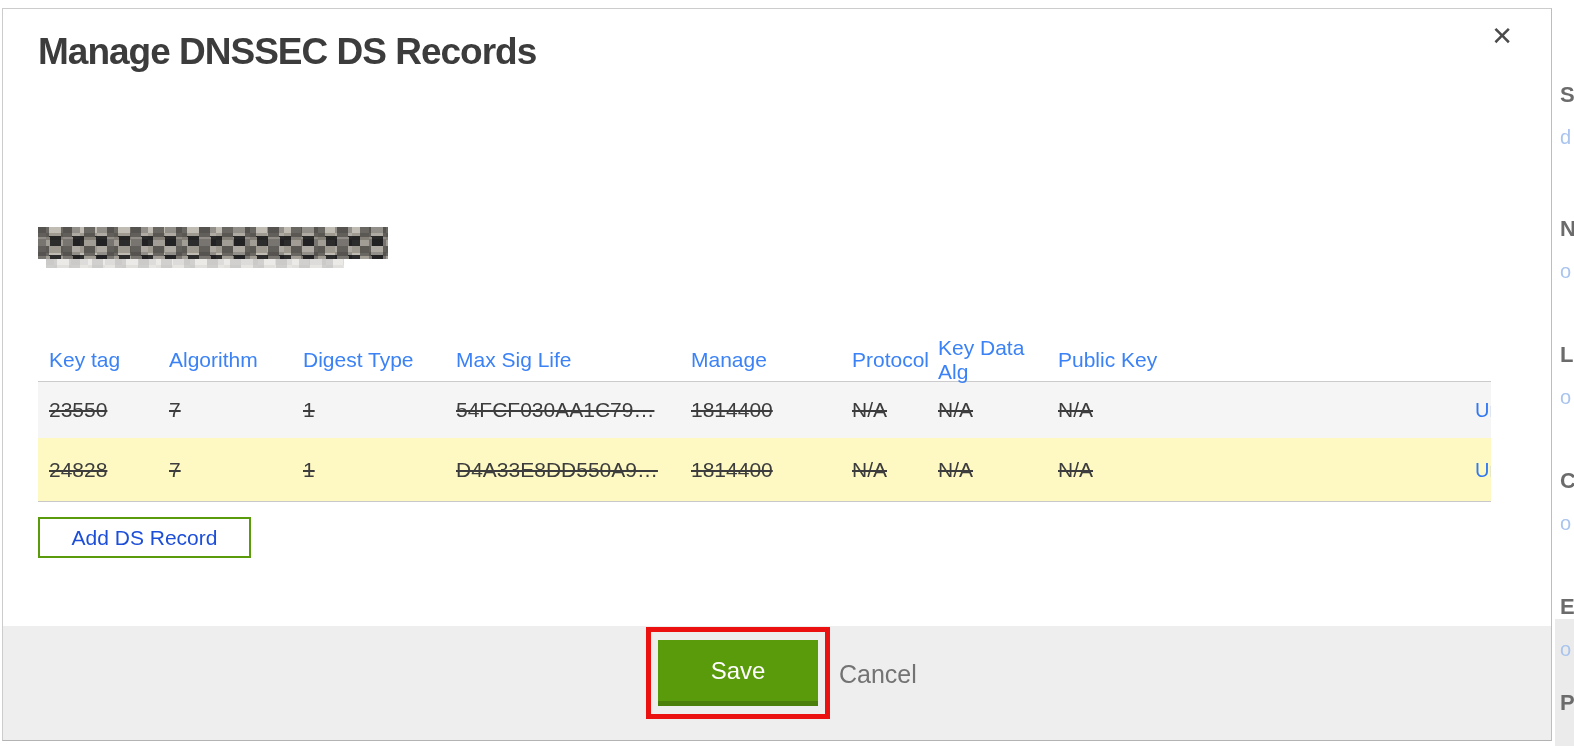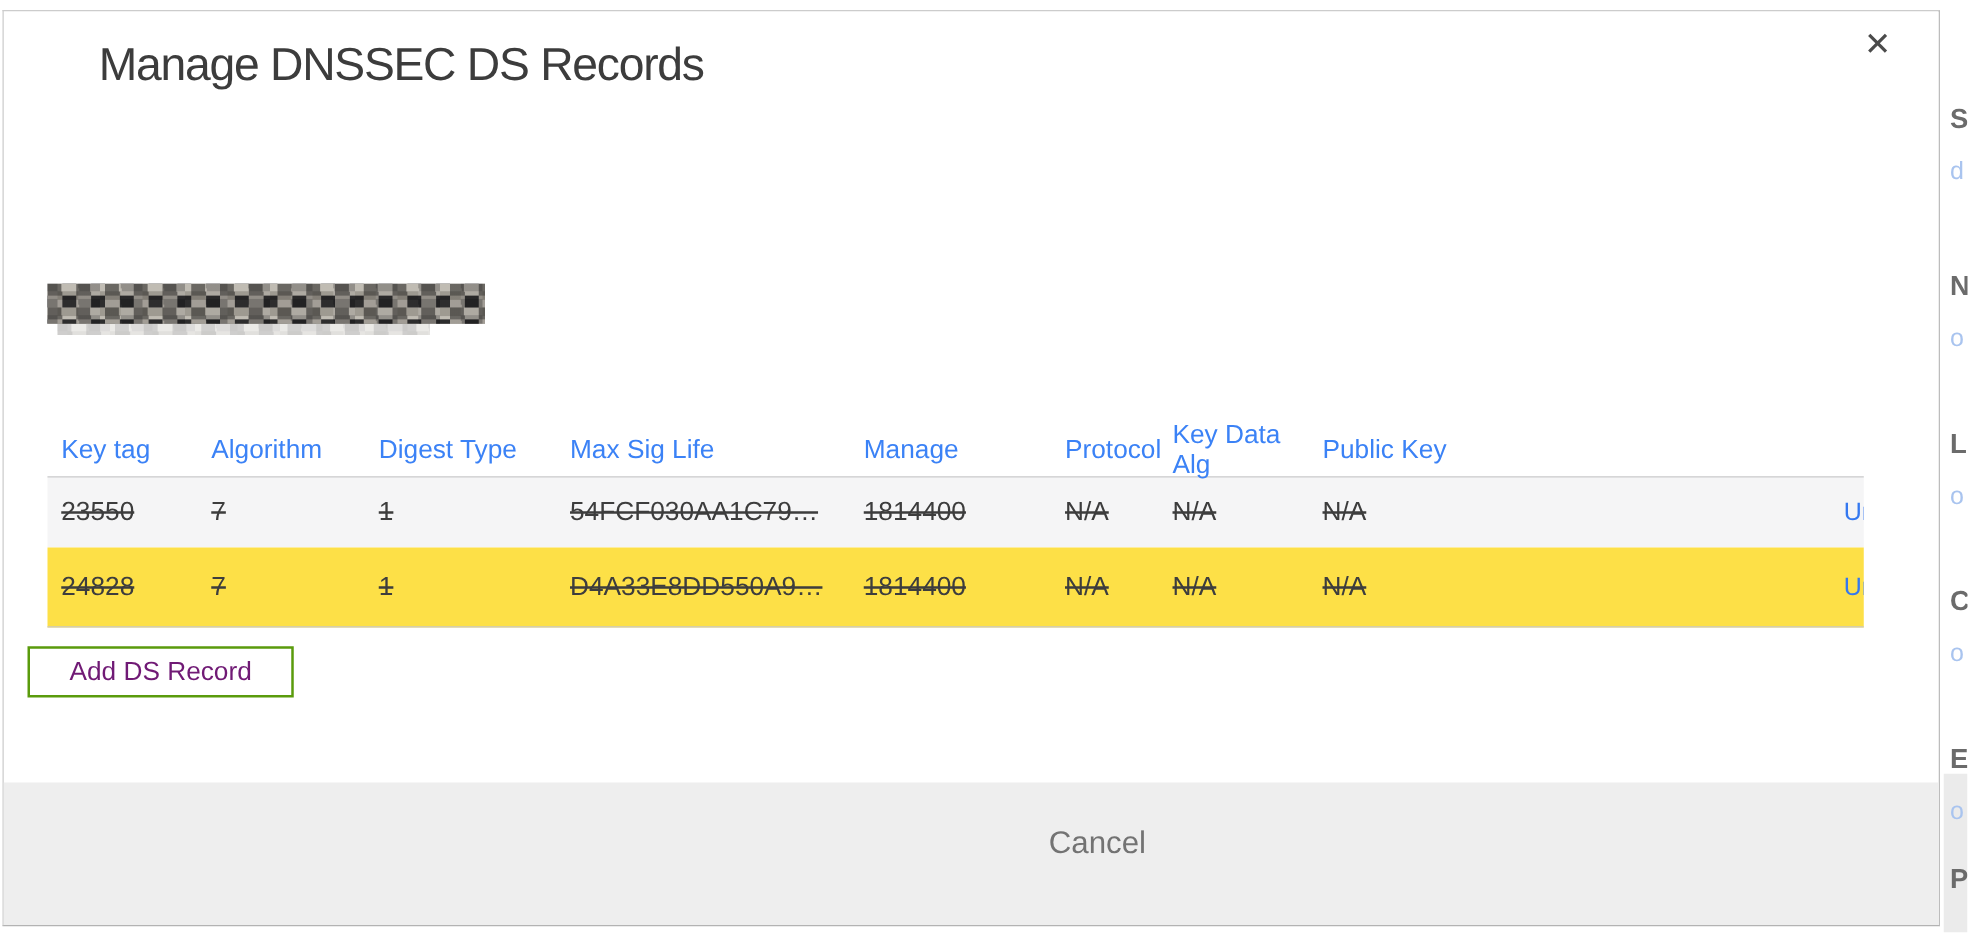--- a/index.html
+++ b/index.html
@@ -29,9 +29,8 @@
 
   .modal-title {
     position: absolute; left: 35px; top: 22px;
-    font-size: 37px; font-weight: 400; letter-spacing: -1px;
+    font-size: 37px; font-weight: 700; letter-spacing: -1px;
     color: #3c3c3c;
-    margin-left: 41px;
   }
 
   .close-btn {

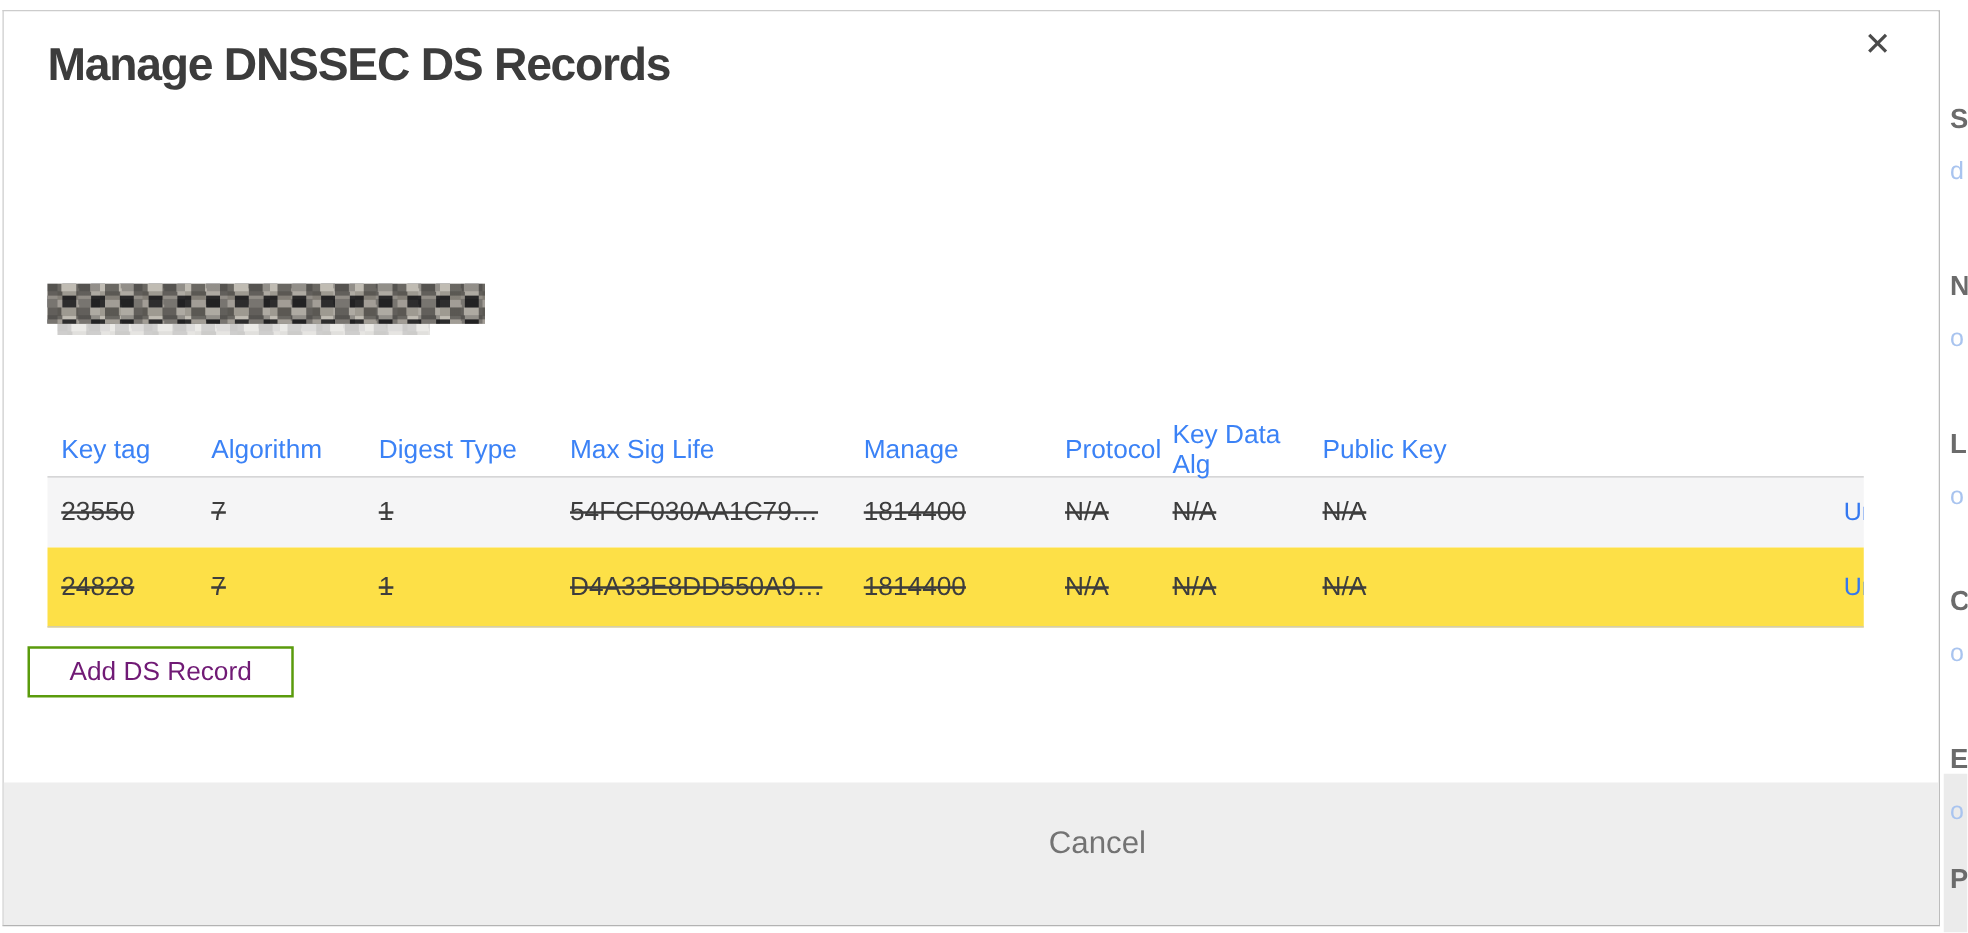--- a/index.html
+++ b/index.html
@@ -69,7 +69,7 @@
     font-size: 21px; color: #3b82f6; padding-left: 11px;
     align-self: center;
   }
-  .tbody .trow { height: 64px; background: #fde047; }
+  .tbody .trow { height: 64px; background: #fef9c3; }
   .tbody .trow:nth-child(odd) { height: 57px; background: #f5f5f6; border-top: 1px solid #cbcbcb; }
   .tbody .trow:last-child { border-bottom: 1px solid #c8c8c8; }
   .cell { font-size: 21px; color: #3d3d3d; padding-left: 11px; overflow: hidden; white-space: nowrap; }

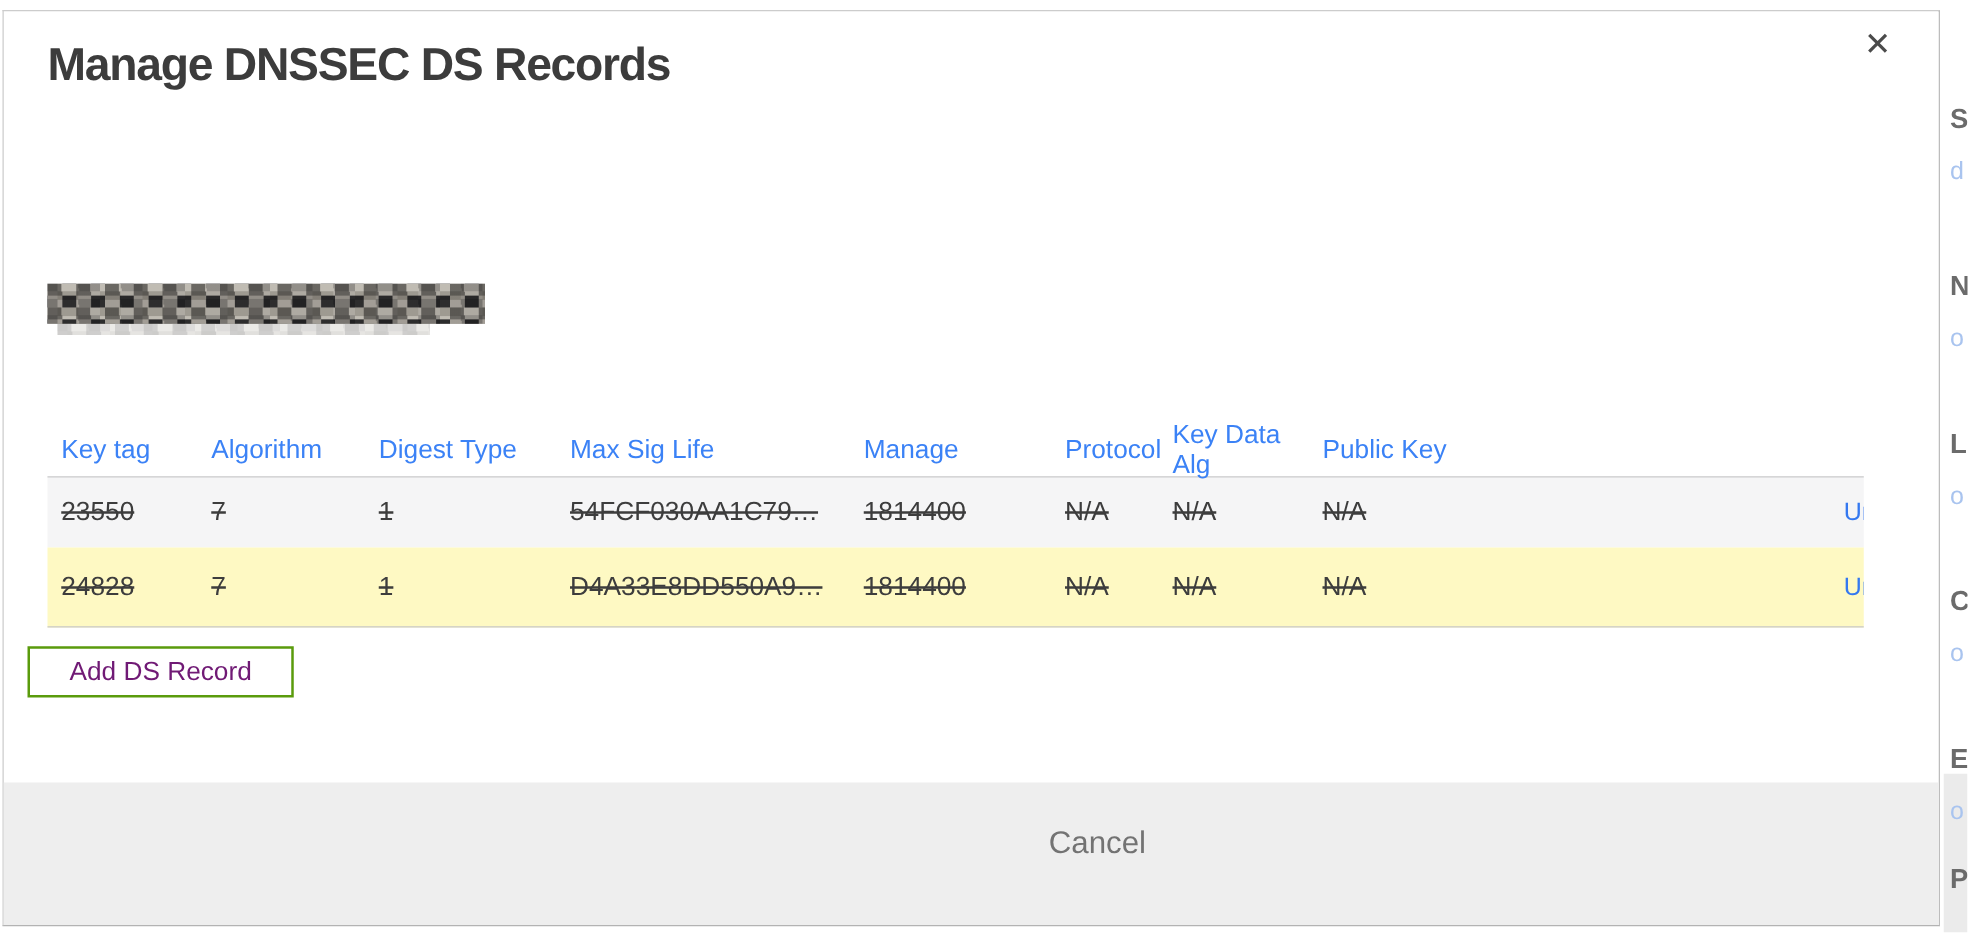--- a/index.html
+++ b/index.html
@@ -79,10 +79,10 @@
 
   
   .add-ds-btn {
-    position: absolute; left: 19px; top: 508px;
+    position: absolute; left: 35px; top: 508px;
     width: 213px; height: 41px;
     background: #ffffff; border: 2px solid #5a9b0c;
-    color: #701a75; font-size: 21px;
+    color: #1d4ed8; font-size: 21px;
     font-family: inherit; cursor: pointer;
   }
 

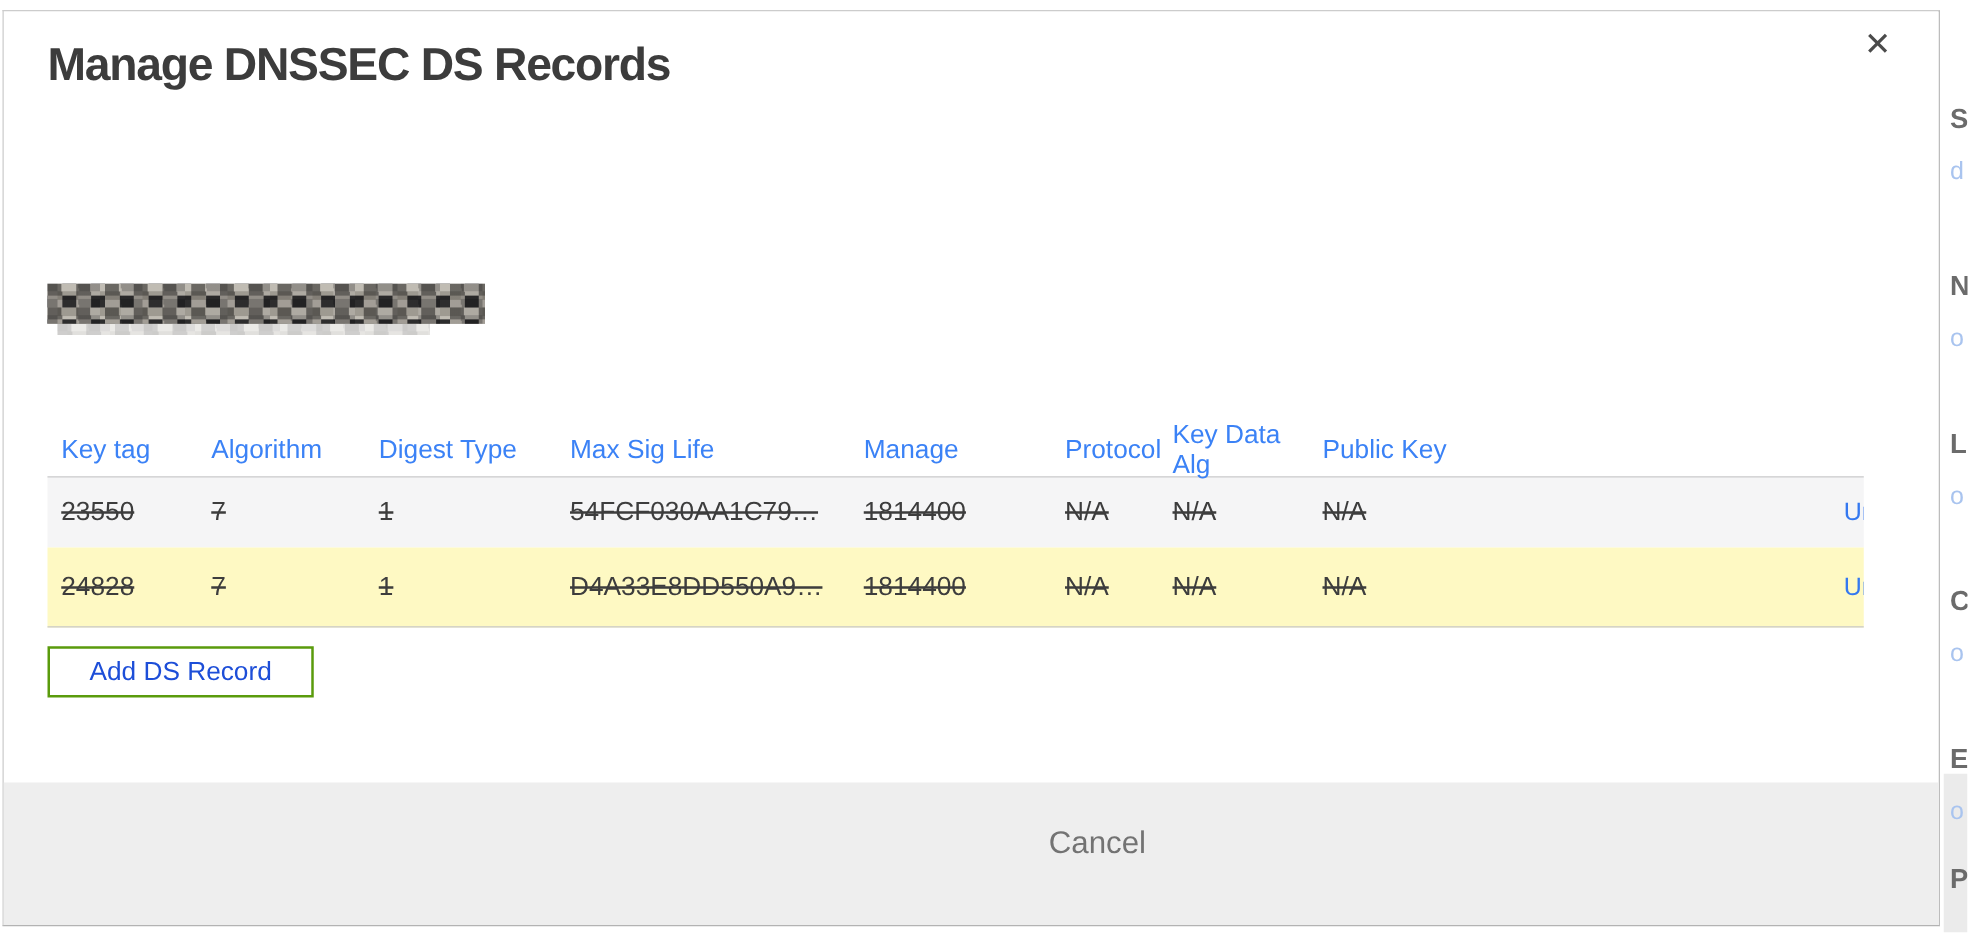--- a/index.html
+++ b/index.html
@@ -179,6 +179,9 @@
   <button class="add-ds-btn">Add DS Record</button>
 
   <div class="modal-footer">
+    <div class="annotation-box">
+      <button class="save-btn">Save</button>
+    </div>
     <a class="cancel-link">Cancel</a>
   </div>
 

